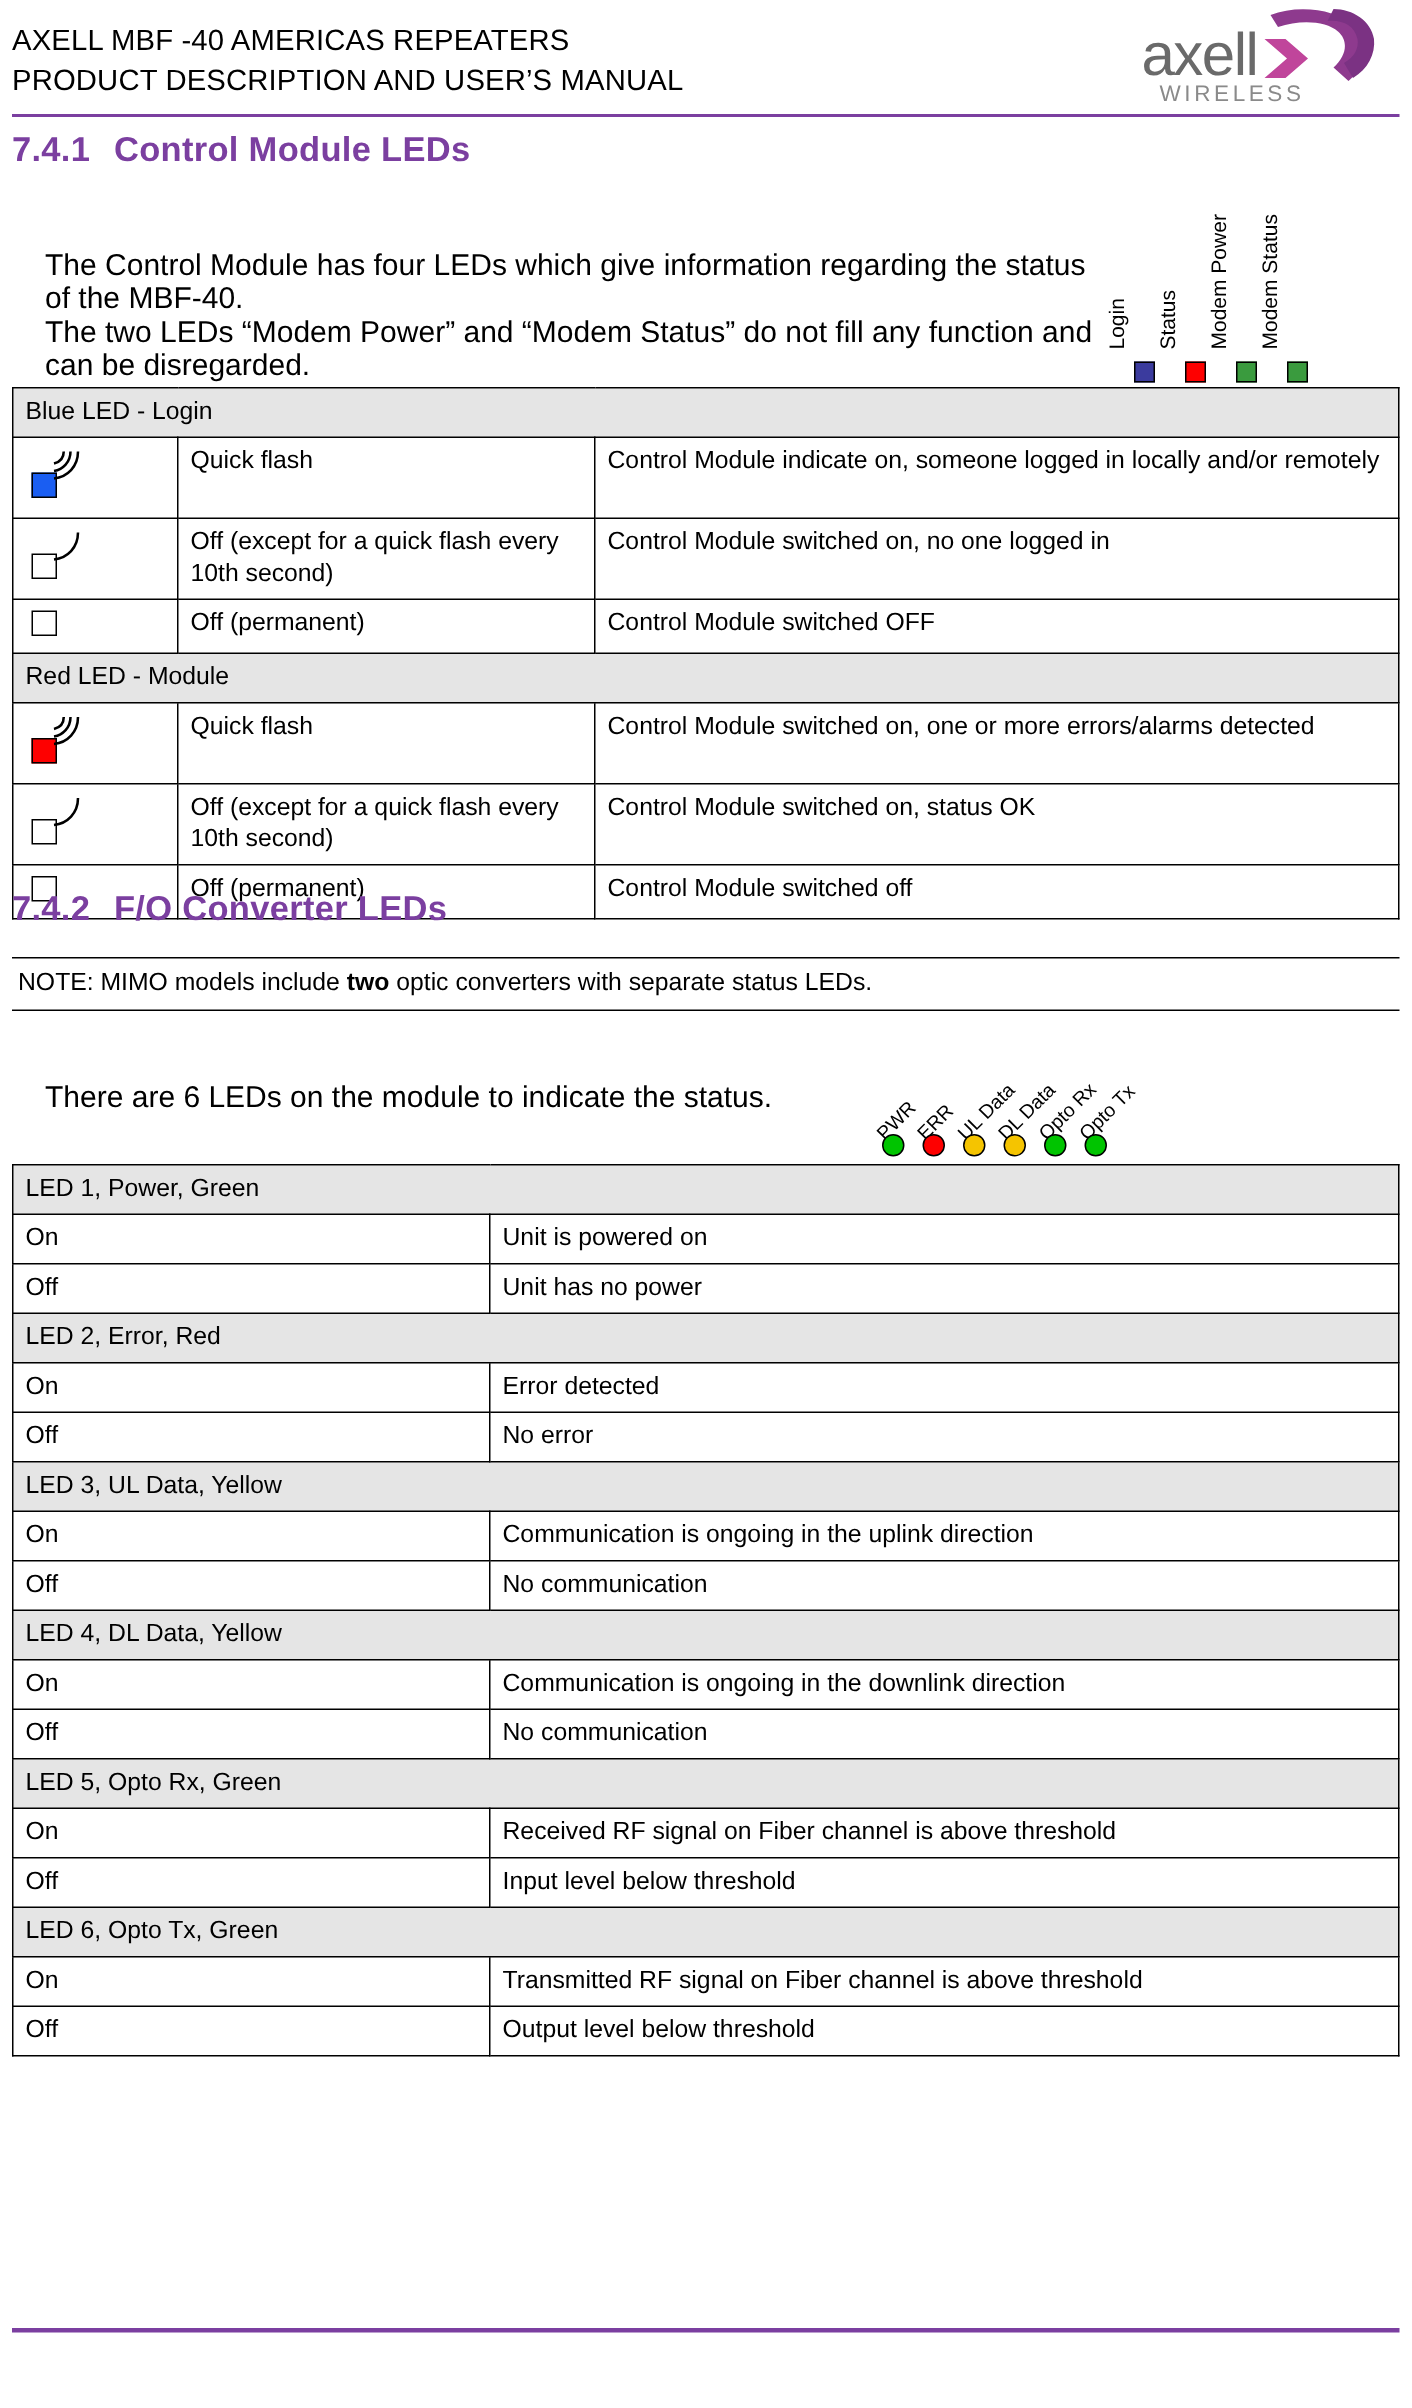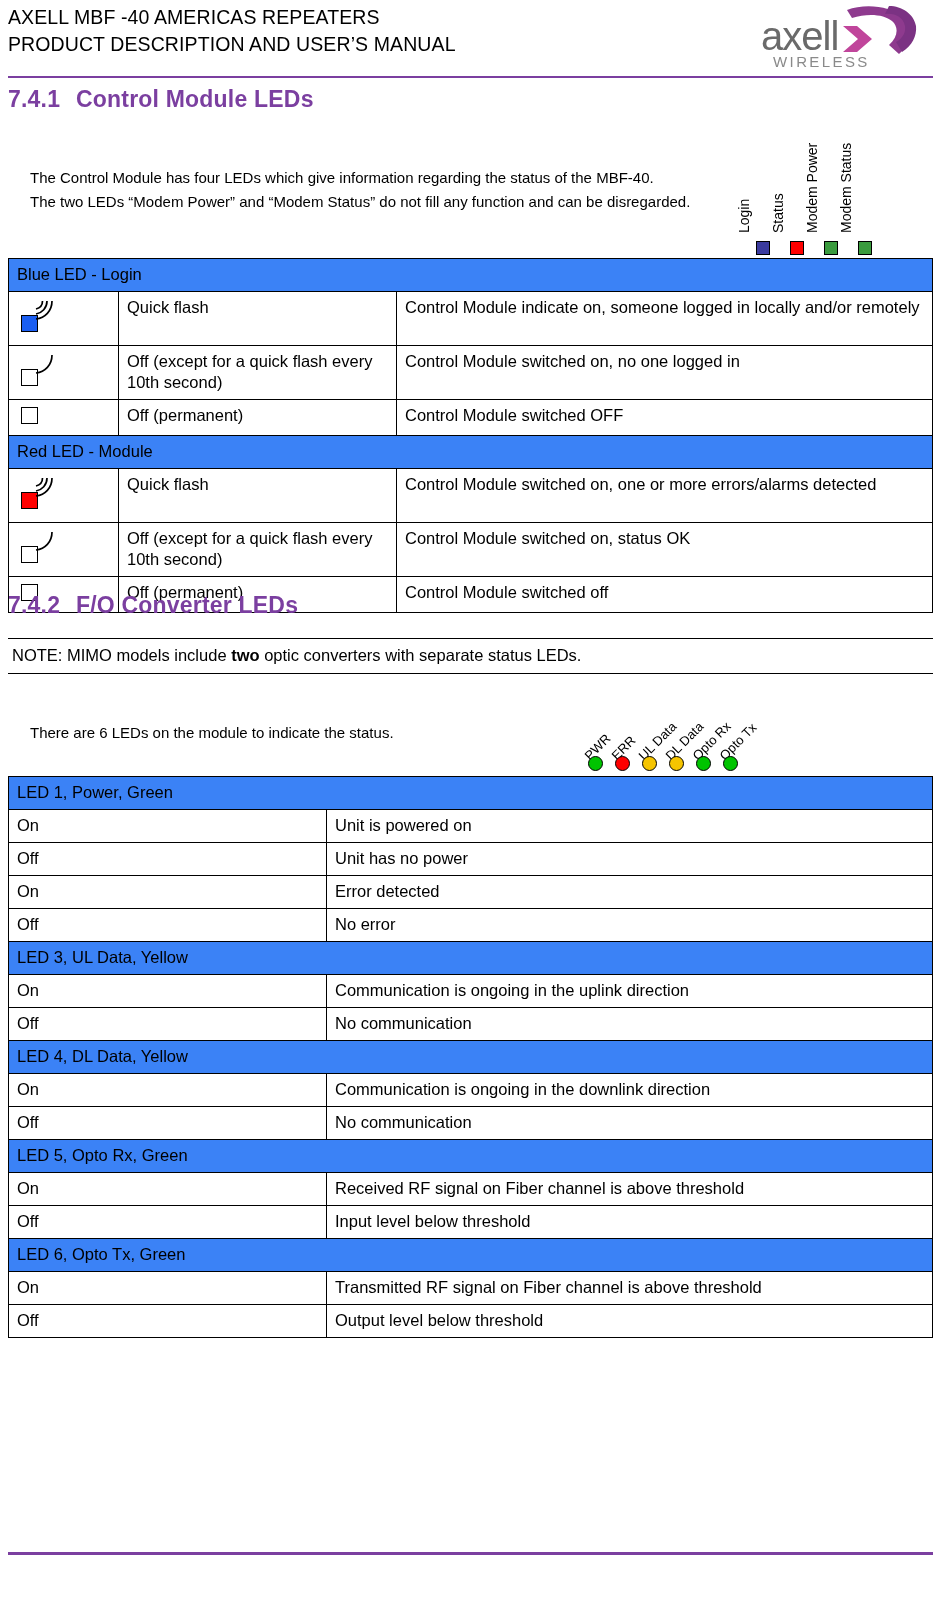--- a/index.html
+++ b/index.html
@@ -26,7 +26,7 @@
   .header-title-block {
     position: absolute;
     left: 8px;
-    top: 4px;
+    top: 14px;
     line-height: 27px;
   }
   .header-line {

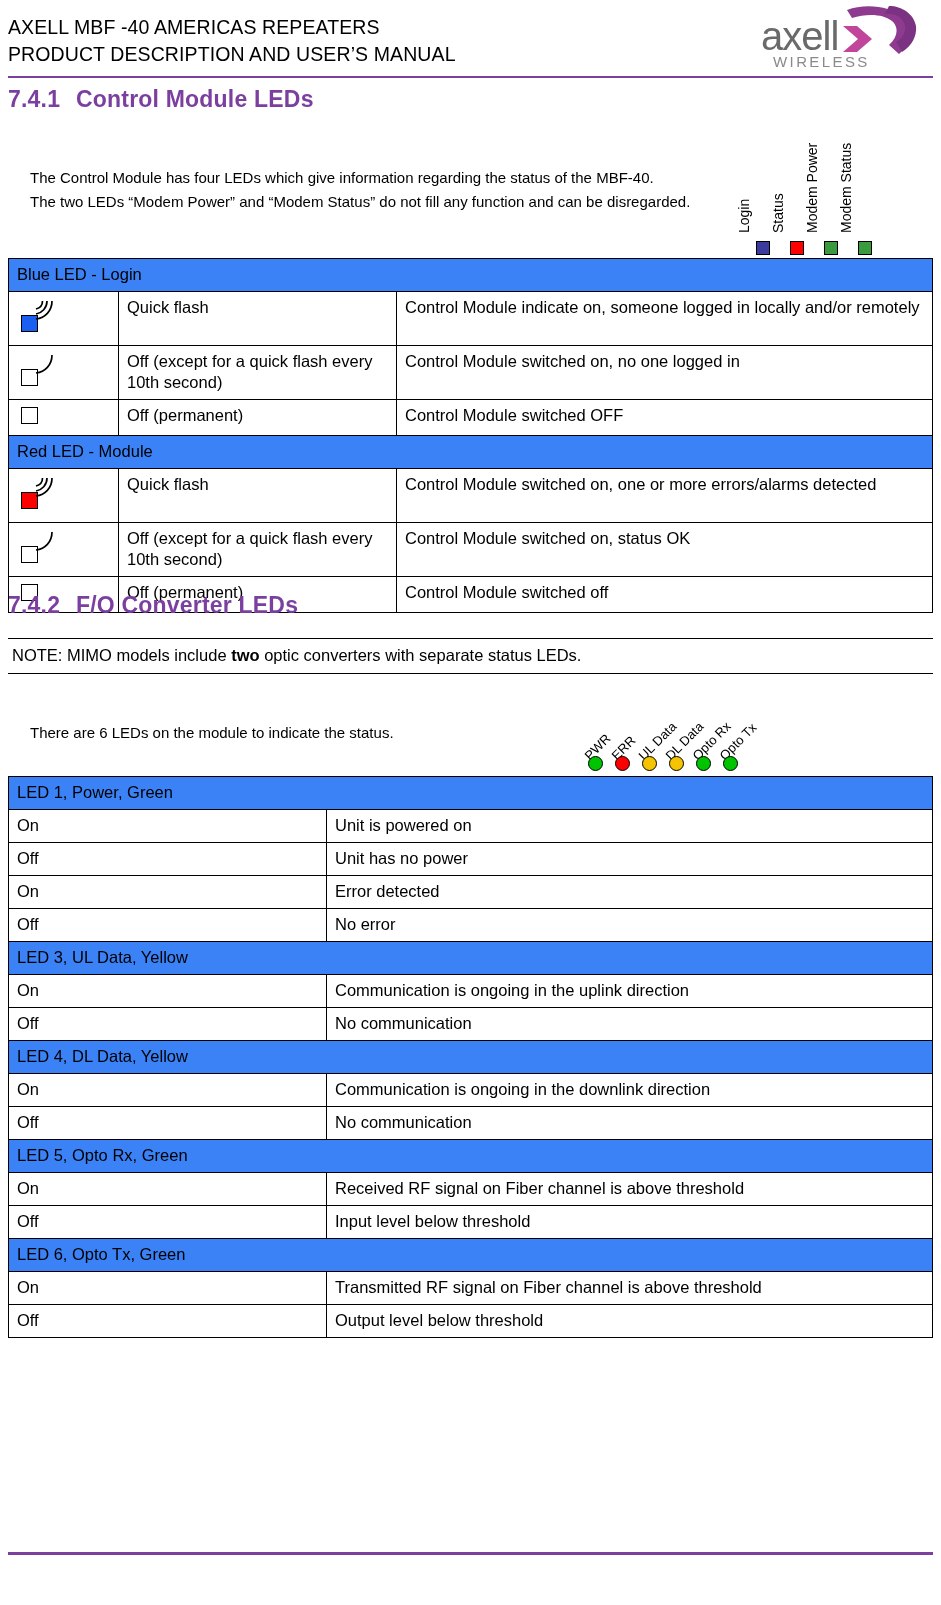--- a/index.html
+++ b/index.html
@@ -68,7 +68,7 @@
   
   .body-text {
     position: absolute;
-    font-size: 15px;
+    font-size: 20px;
     line-height: 21.5px;
     color: #000;
   }

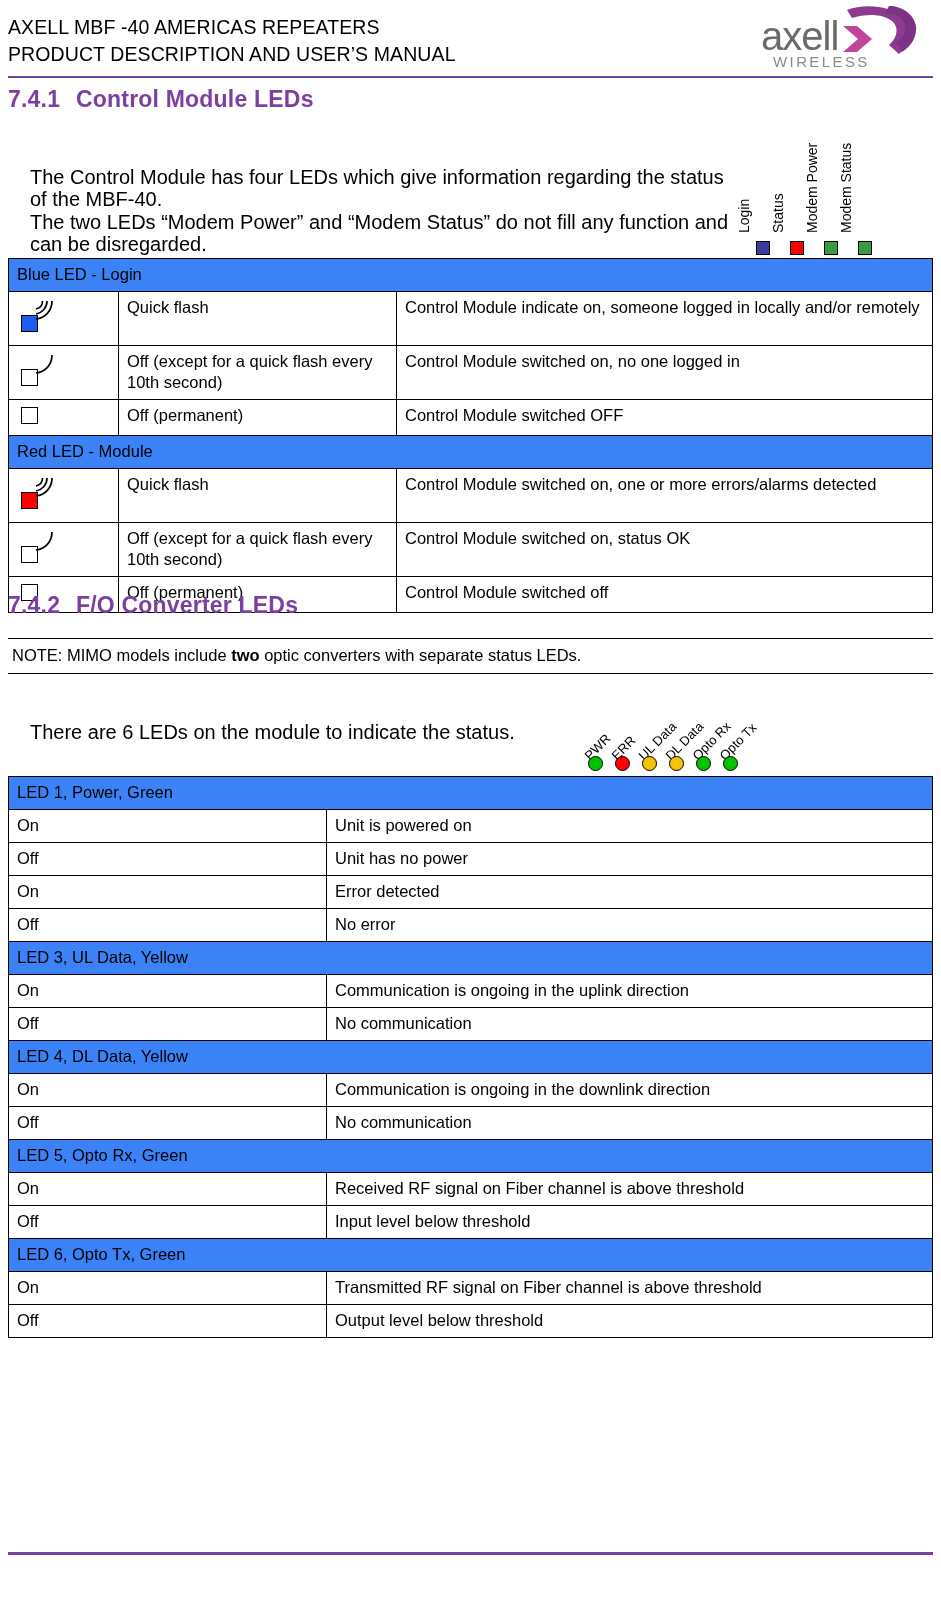--- a/index.html
+++ b/index.html
@@ -115,7 +115,7 @@
     color: #000;
   }
   td.section-row {
-    background: #3b82f6;
+    background: #e5e5e5;
     font-size: 16.5px;
   }
   td.icon-cell {

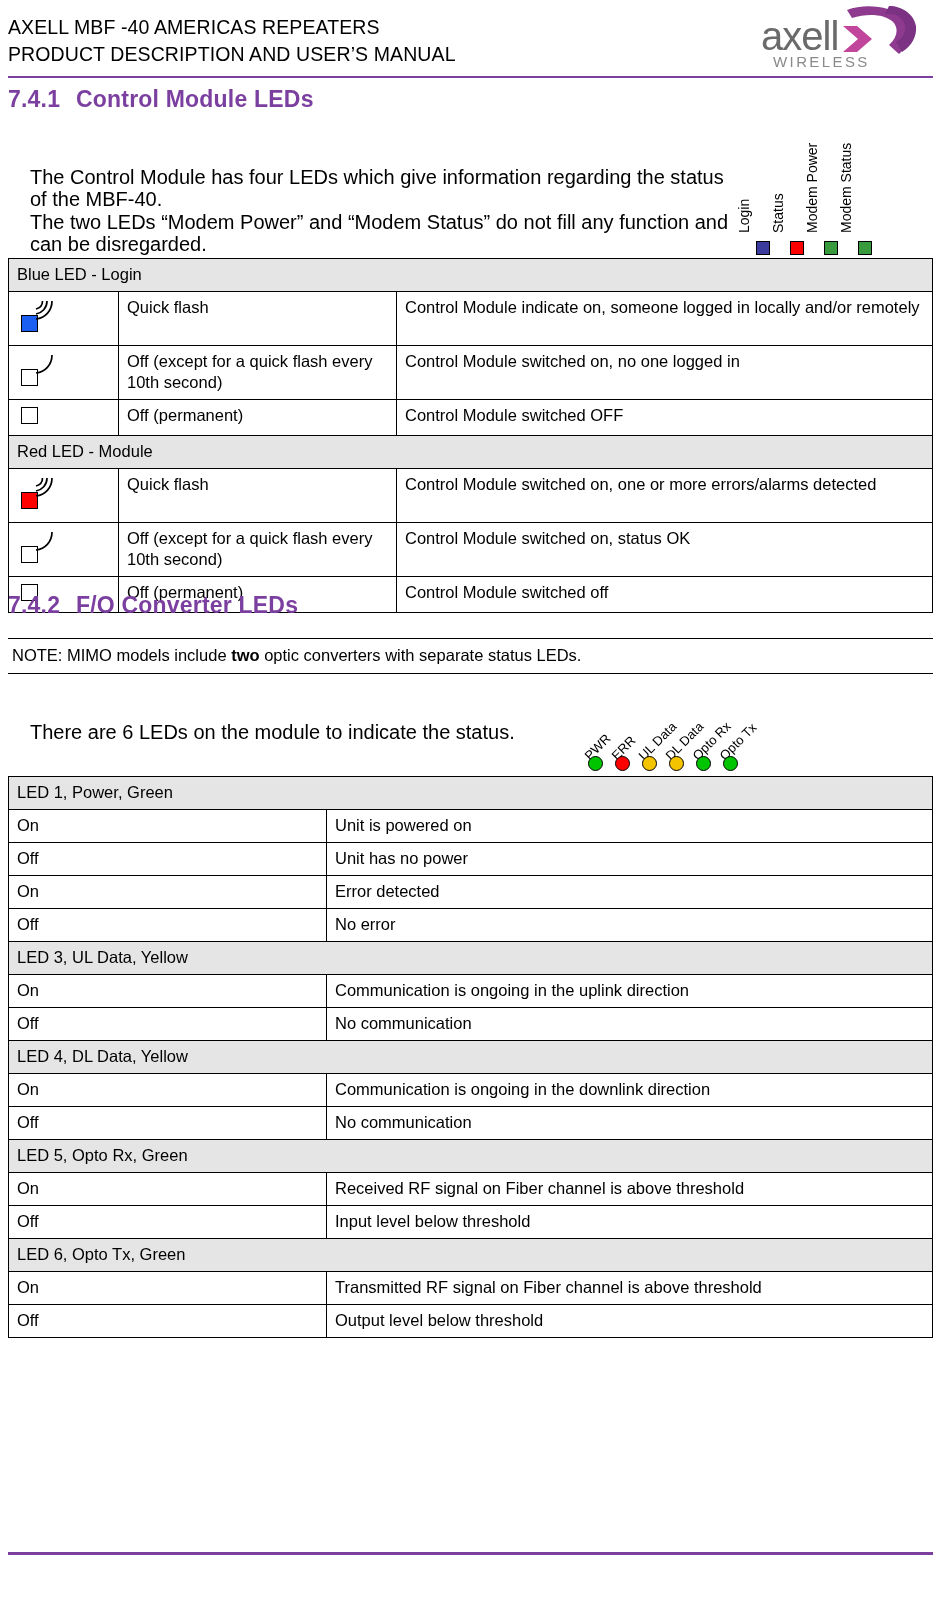--- a/index.html
+++ b/index.html
@@ -388,6 +388,9 @@
     </tr>
 
     <tr>
+      <td class="section-row" colspan="2">LED 2, Error, Red</td>
+    </tr>
+    <tr>
       <td>On</td>
       <td>Error detected</td>
     </tr>

